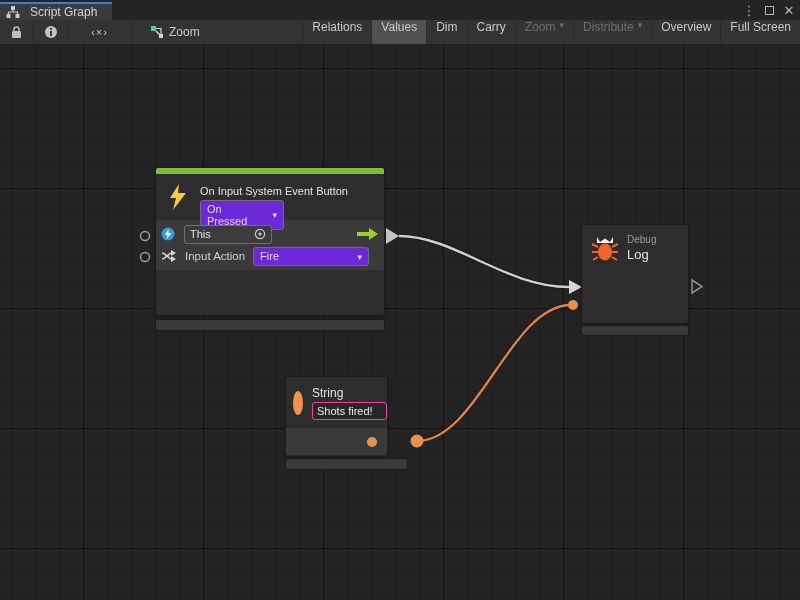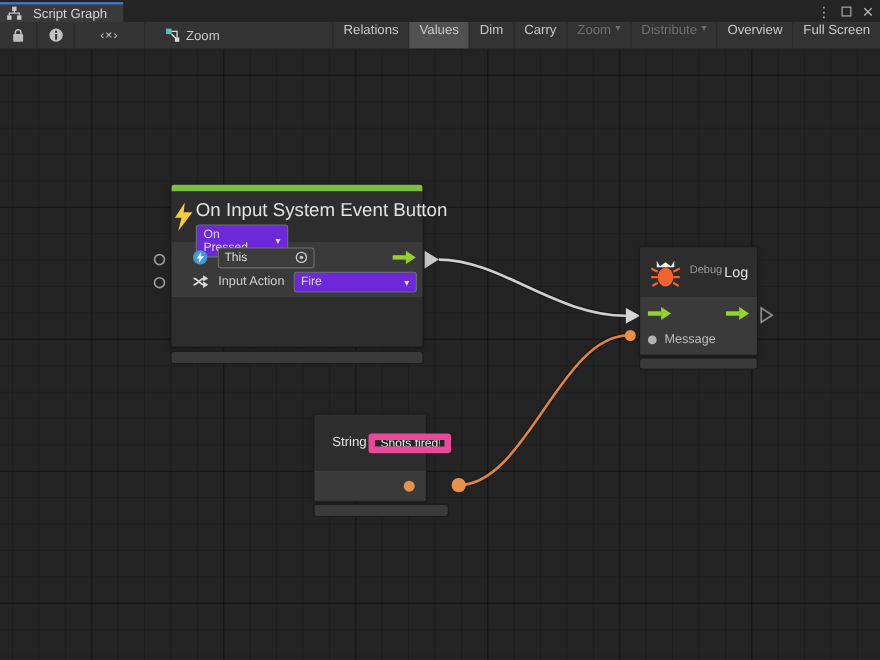--- a/index.html
+++ b/index.html
@@ -63,7 +63,7 @@
   .ev-header { height:46px; display:flex; align-items:center; background:#2D2D2D; }
   .ev-icon-box { width:44px; display:flex; justify-content:center; }
   .ev-head-col { display:flex; flex-direction:column; gap:3px; }
-  .ev-title { font-size:17px; color:#E2E2E2; white-space:nowrap;margin-top:20px; }
+  .ev-title { font-size:11px; color:#E2E2E2; white-space:nowrap;margin-top:20px; }
   .dropdown { background:#6d28d9; border:1px solid #6E6E6E; border-radius:3px;
     color:#DEDEDE; font-size:11px; display:flex; align-items:center;
     padding:2px 6px; gap:8px; }

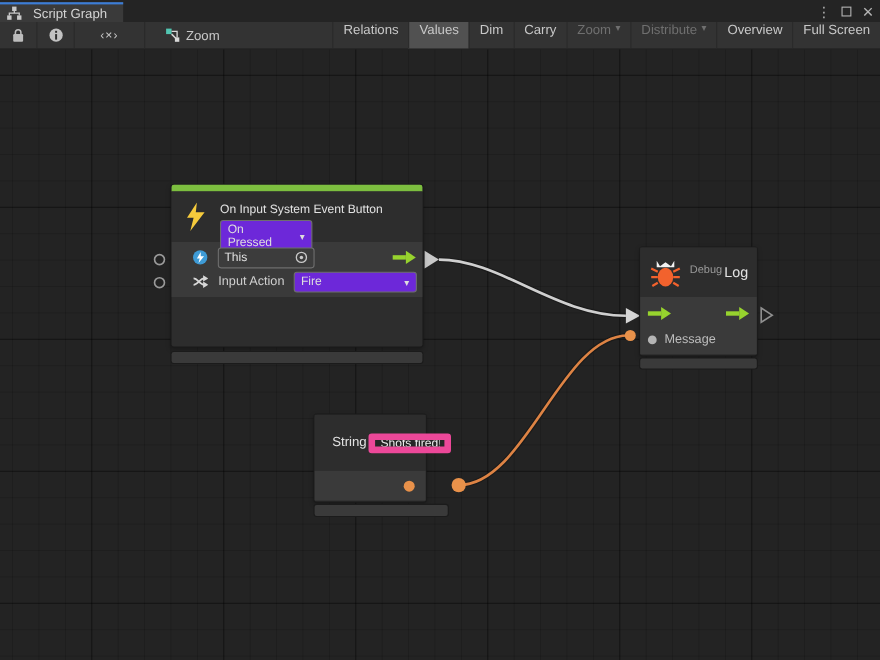--- a/index.html
+++ b/index.html
@@ -69,7 +69,7 @@
     padding:2px 6px; gap:8px; }
   .ev-mode-dd { width:84px; justify-content:space-between; }
   .ev-body { background:#3A3A3A; padding:3px 0; }
-  .ev-row { height:22px; display:flex; align-items:center; padding:0 5px;margin-left:14px; }
+  .ev-row { height:22px; display:flex; align-items:center; padding:0 5px; }
   .field { background:#3C3C3C; border:1px solid #6E6E6E; border-radius:3px;
     height:19px; display:flex; align-items:center; padding:0 5px;
     color:#E0E0E0; font-size:11px; }

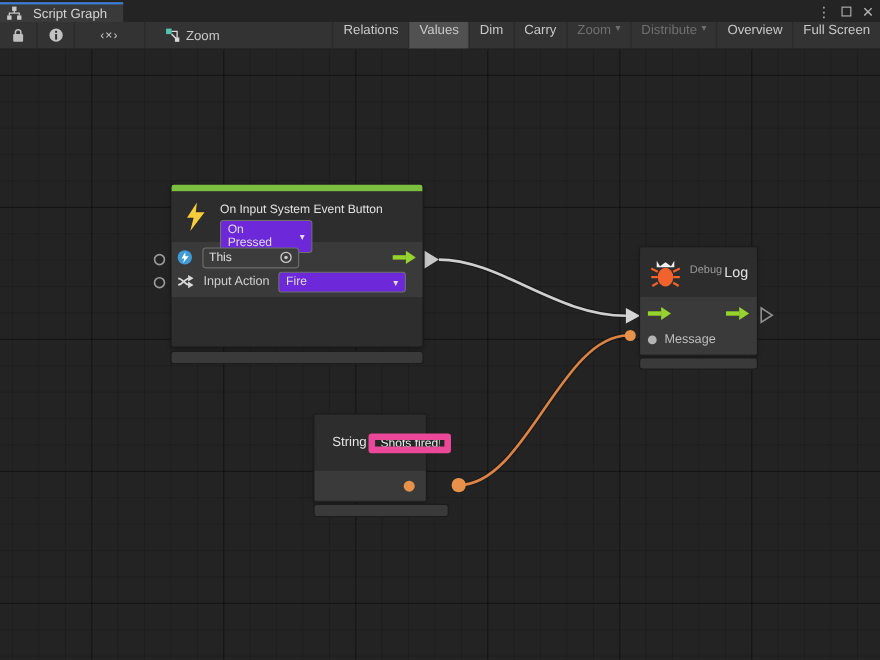--- a/index.html
+++ b/index.html
@@ -98,7 +98,7 @@
   .str-header { height:51px; display:flex; align-items:center; padding-left:7px;
     gap:9px; background:#2D2D2D; }
   .str-circle { width:24px; height:24px; border-radius:50%; background:#EF9350; }
-  .str-col { display:flex; gap:2px; }
+  .str-col { display:flex; flex-direction:column; gap:2px; }
   .str-title { font-size:12px; color:#E2E2E2; }
   .str-input { width:75px; height:18px; background:#262626; border:6px solid #ec4899;
     border-radius:3px; color:#ECECEC; font-size:11px; padding:0 4px;

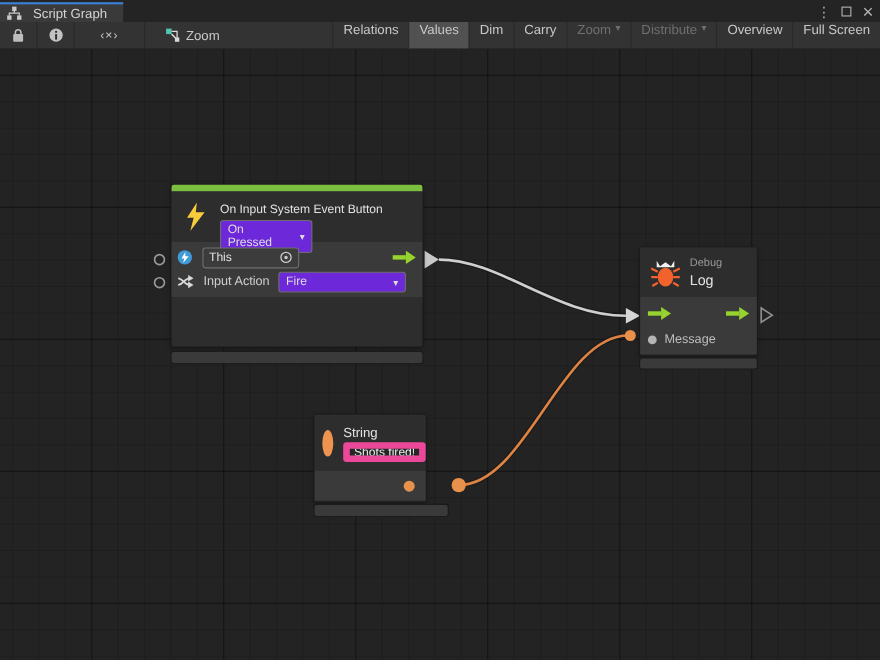--- a/index.html
+++ b/index.html
@@ -271,22 +271,6 @@
           <span class="dbg-name">Log</span>
         </div>
       </div>
-      <div class="dbg-body">
-        <div class="dbg-row1">
-          <svg width="23" height="14" viewBox="0 0 23 14">
-            <rect x="1" y="5" width="12" height="4" fill="#97D32E"></rect>
-            <polygon points="13,1 22,7 13,13" fill="#97D32E"></polygon>
-          </svg>
-          <svg width="23" height="14" viewBox="0 0 23 14">
-            <rect x="1" y="5" width="12" height="4" fill="#97D32E"></rect>
-            <polygon points="13,1 22,7 13,13" fill="#97D32E"></polygon>
-          </svg>
-        </div>
-        <div class="dbg-row2">
-          <span class="port-dot"></span>
-          <span class="dbg-msg">Message</span>
-        </div>
-      </div>
     </div>
     <div class="node-footer dbg-footer"></div>
 

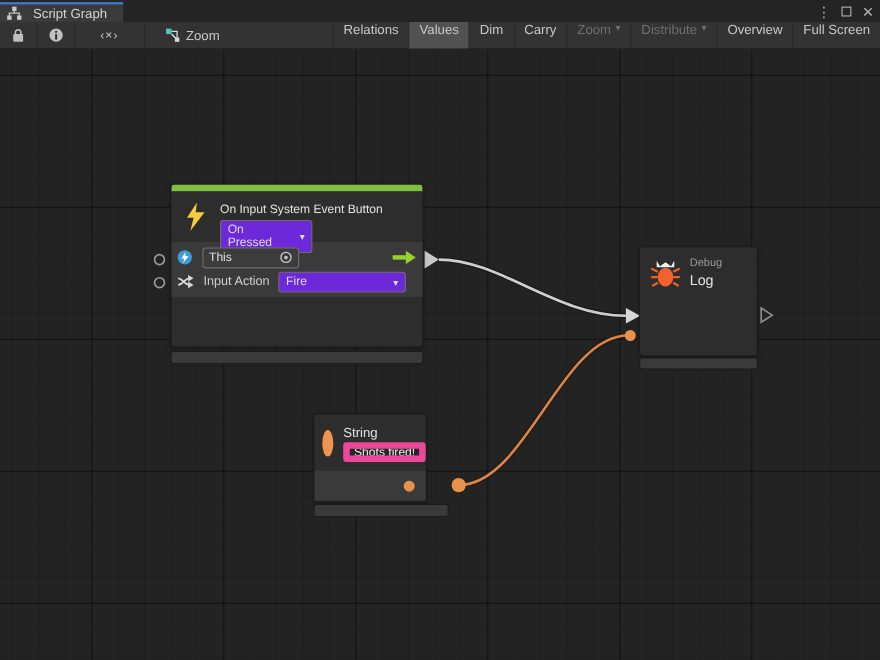--- a/index.html
+++ b/index.html
@@ -100,7 +100,7 @@
   .str-circle { width:24px; height:24px; border-radius:50%; background:#EF9350; }
   .str-col { display:flex; flex-direction:column; gap:2px; }
   .str-title { font-size:12px; color:#E2E2E2; }
-  .str-input { width:75px; height:18px; background:#262626; border:6px solid #ec4899;
+  .str-input { width:75px; height:18px; background:#262626; border:1px solid #ec4899;
     border-radius:3px; color:#ECECEC; font-size:11px; padding:0 4px;
     font-family:"Liberation Sans", sans-serif; }
   .str-body { height:27px; background:#3A3A3A; display:flex; align-items:center;

